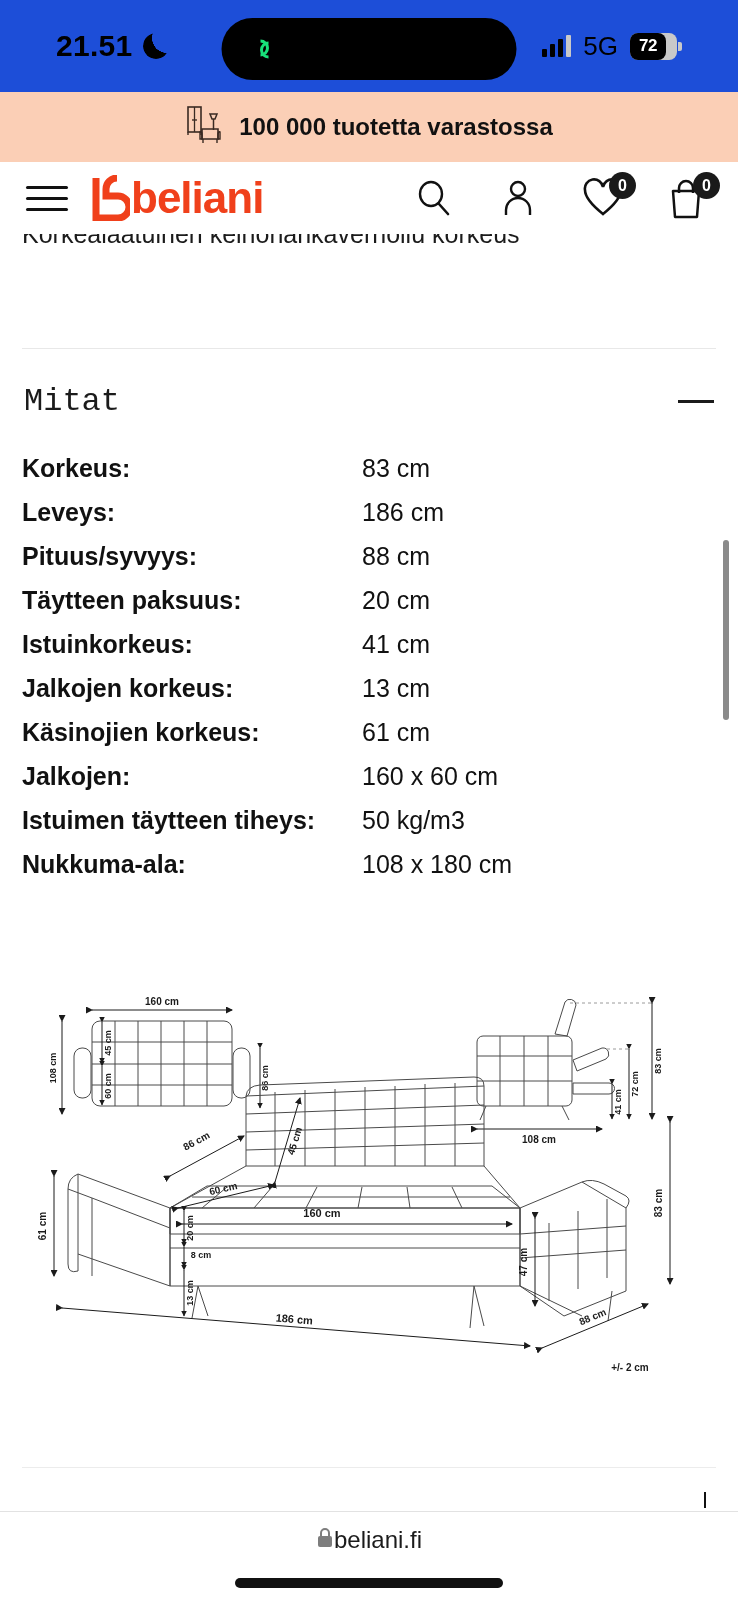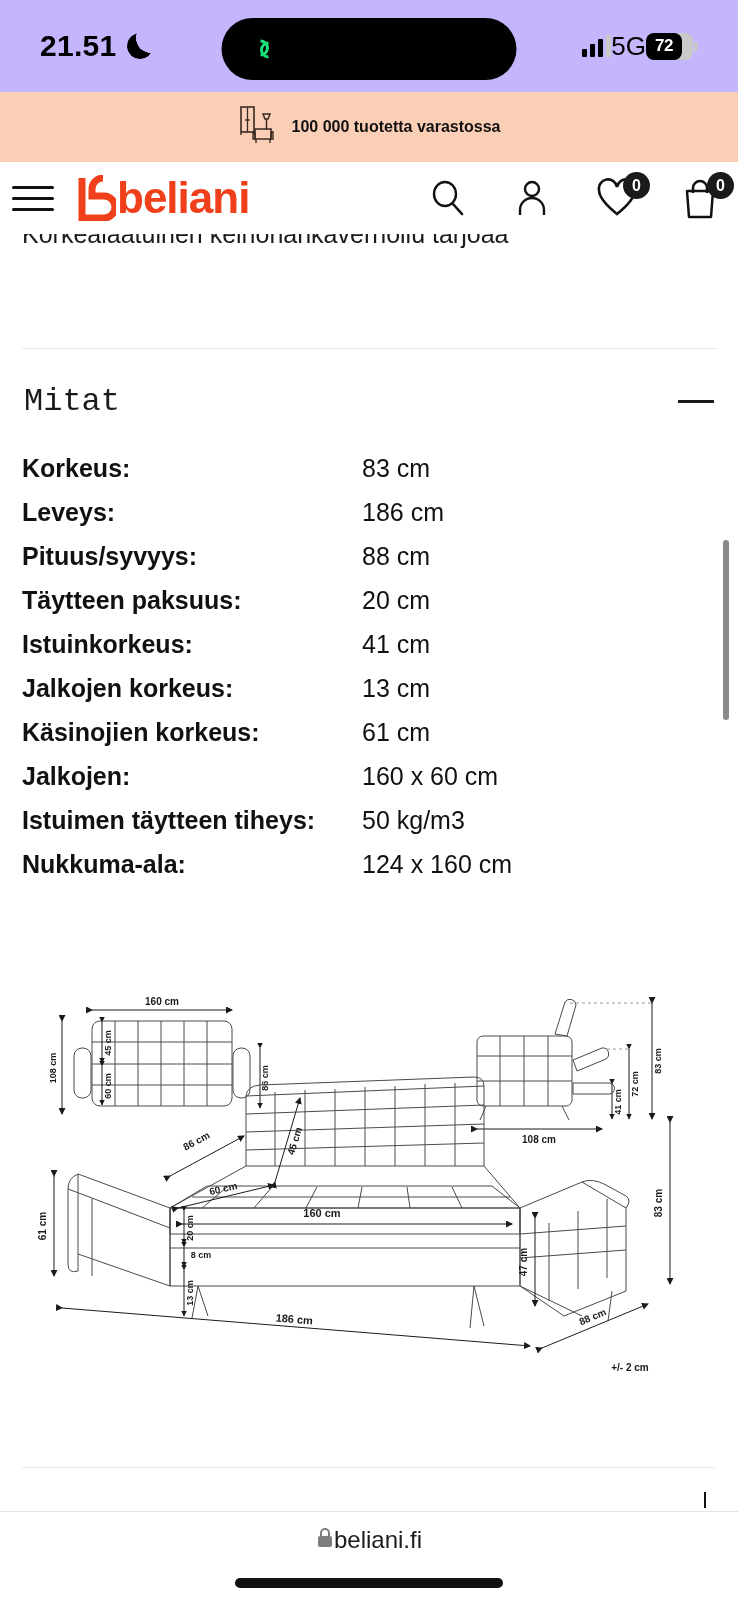--- a/index.html
+++ b/index.html
@@ -13,9 +13,9 @@
 
   
   .statusbar {
-    position: relative; height: 92px; background:#c4b5fd;
+    position: relative; height: 92px; background:#1d4ed8;
     display:flex; align-items:center; justify-content:space-between;
-    padding: 0 40px;
+    padding: 0 56px;
     text-align: right;
   }
   .sb-left { display:flex; align-items:center; gap:10px; }

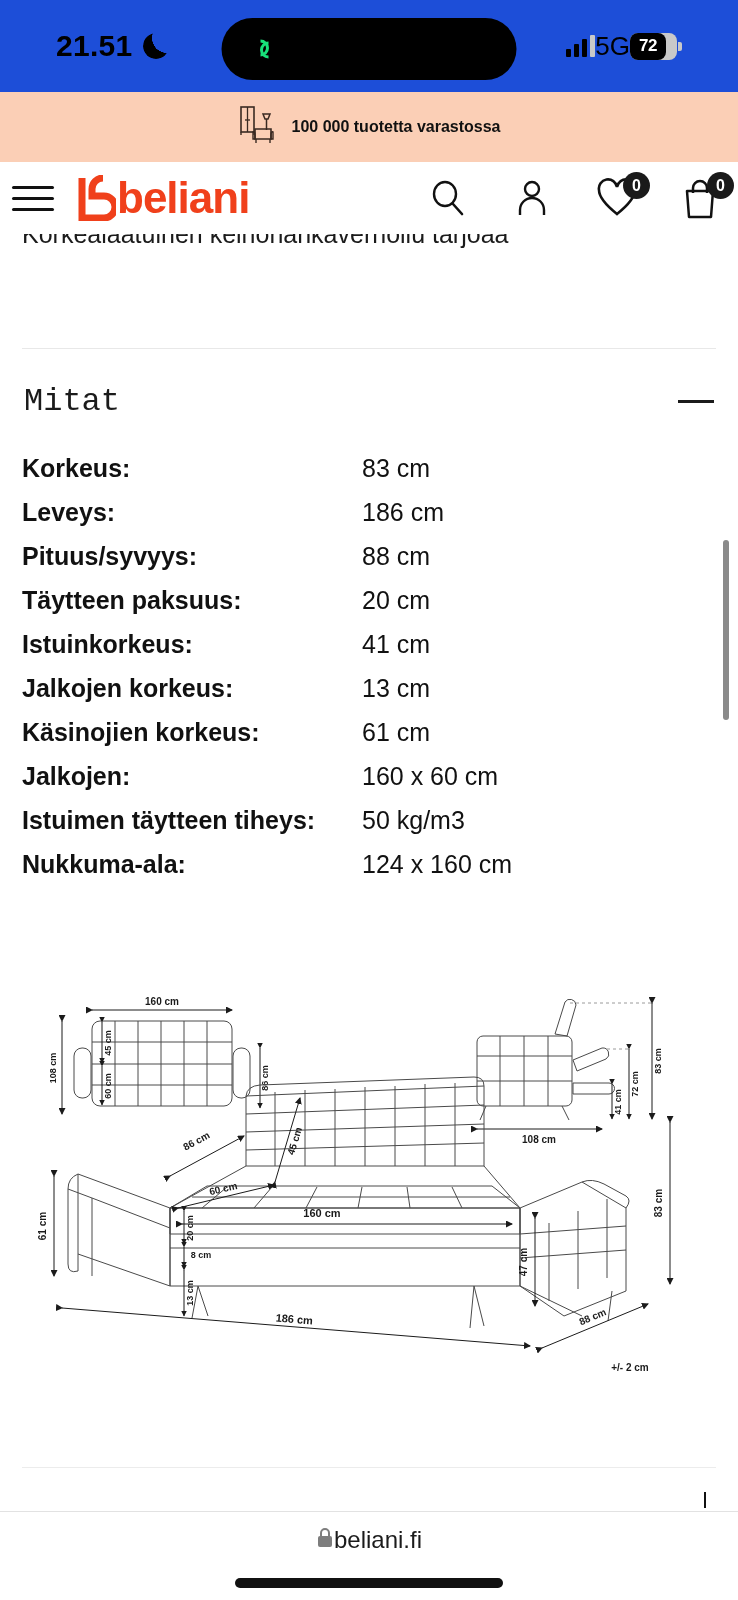--- a/index.html
+++ b/index.html
@@ -34,7 +34,7 @@
   }
   .di-glyph{ width:34px; height:34px; position:relative; }
   .di-glyph svg{ display:block; }
-  .sb-right{ display:flex; align-items:center; }
+  .sb-right{ display:flex; align-items:center; gap:12px; }
   .bars{ display:flex; align-items:flex-end; gap:3px; height:22px; }
   .bars i{ display:block; width:5px; background:#000; border-radius:1px; }
   .bars i:nth-child(1){height:8px;}

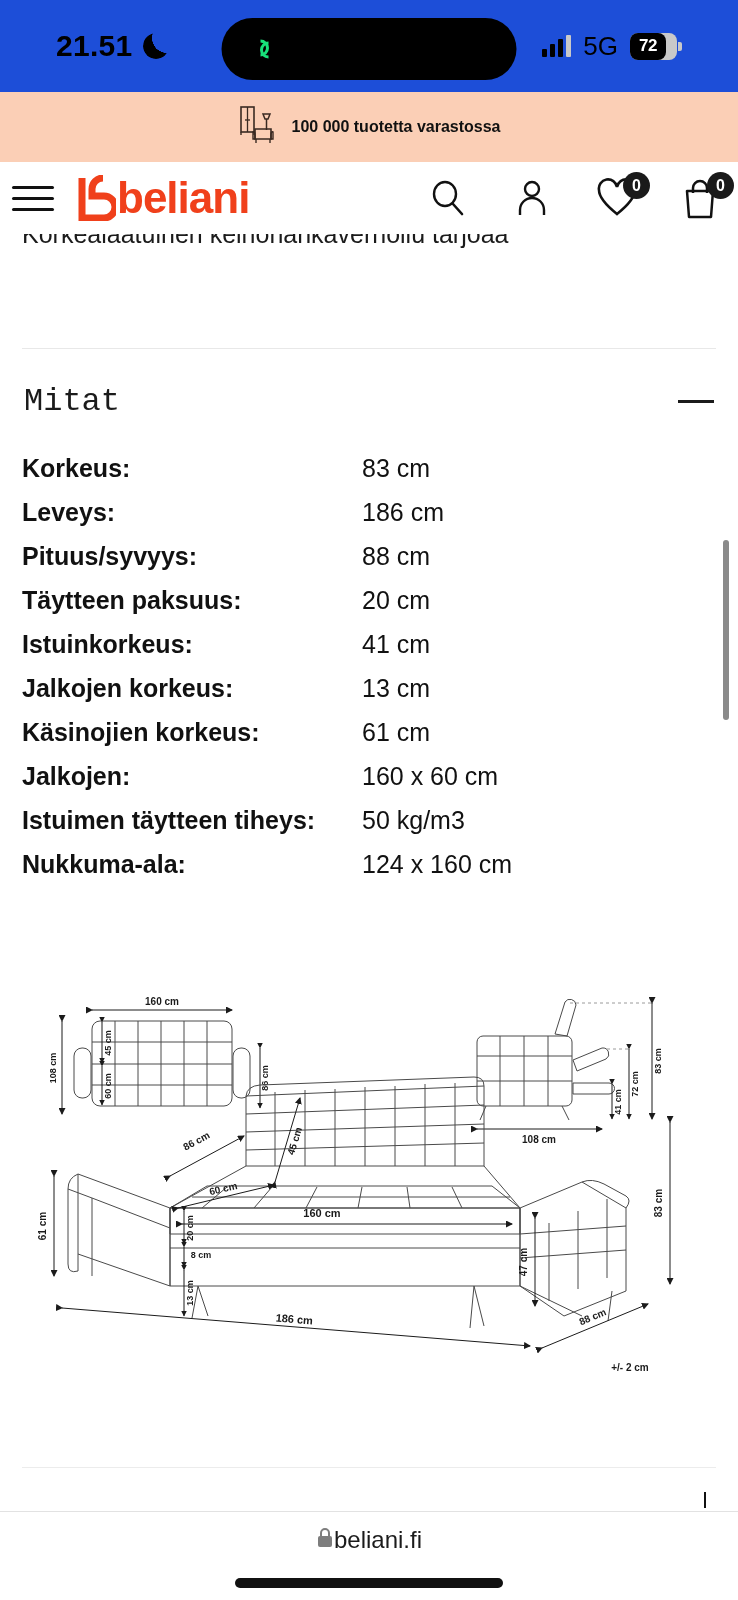--- a/index.html
+++ b/index.html
@@ -64,7 +64,7 @@
     height:70px; background:#fbcfb6;
     display:flex; align-items:center; justify-content:center; gap:14px;
   }
-  .promo-text{ font-size:16px; font-weight:700; color:#111; }
+  .promo-text{ font-size:24px; font-weight:700; color:#111; }
 
   
   .siteheader{

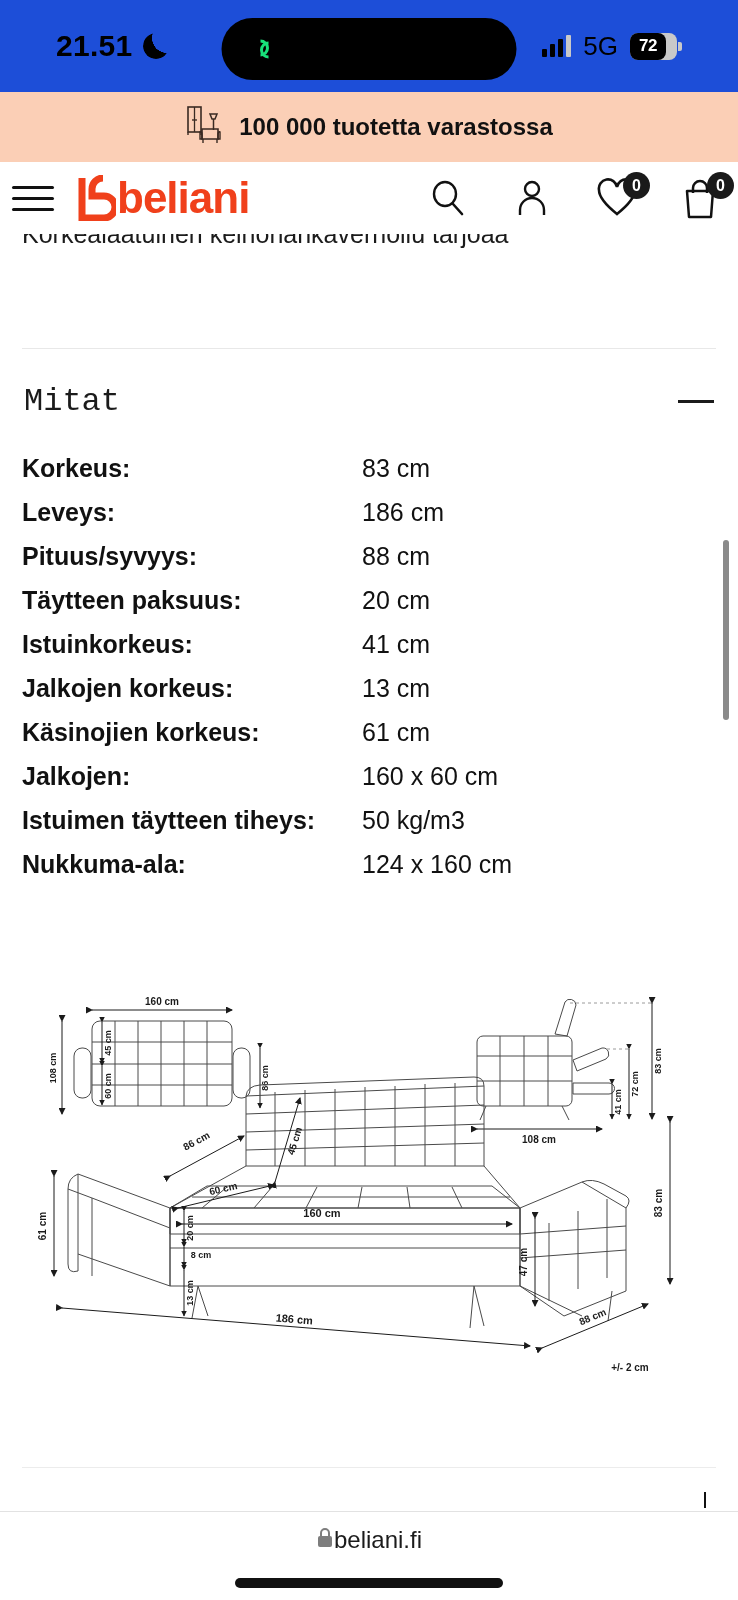--- a/index.html
+++ b/index.html
@@ -69,7 +69,7 @@
   
   .siteheader{
     height:72px; background:#fff; display:flex; align-items:center;
-    padding:0 12px; gap:0; position:relative; z-index:5;
+    padding:0 26px; gap:0; position:relative; z-index:5;
   }
   .hamburger{ width:42px; display:flex; flex-direction:column; gap:8px; cursor:pointer;}
   .hamburger span{ display:block; height:3px; background:#111; border-radius:2px; }

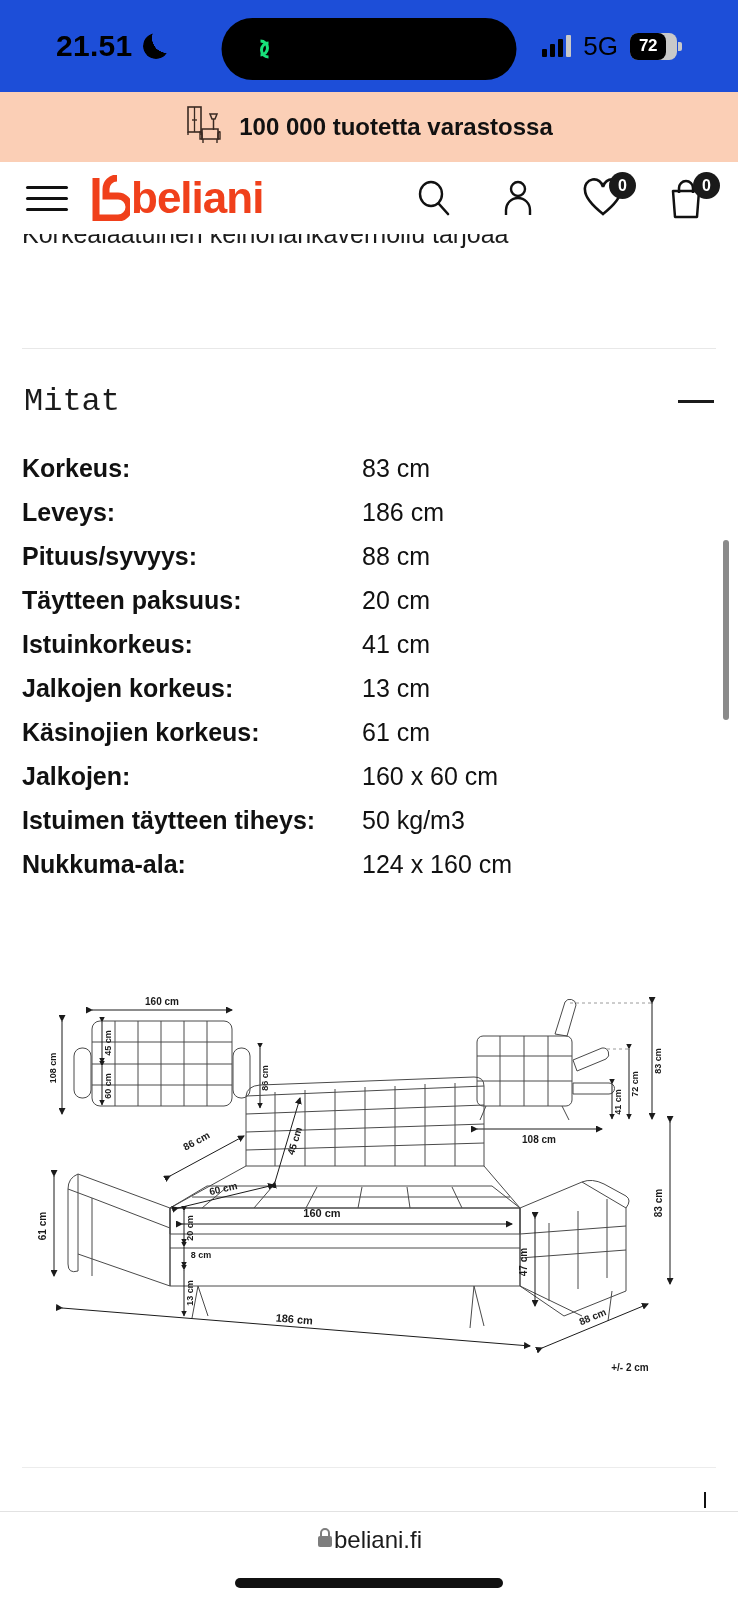--- a/index.html
+++ b/index.html
@@ -242,7 +242,7 @@
   <div class="content">
 
     <div class="desc-clip">
-      <div class="desc-line top">Korkealaatuinen keinonahkaverhoilu tarjoaa</div>
+      <div class="desc-line top">Korkealaatuinen keinonahkaverhoilu korkeus</div>
     </div>
 
     <div class="divider"></div>

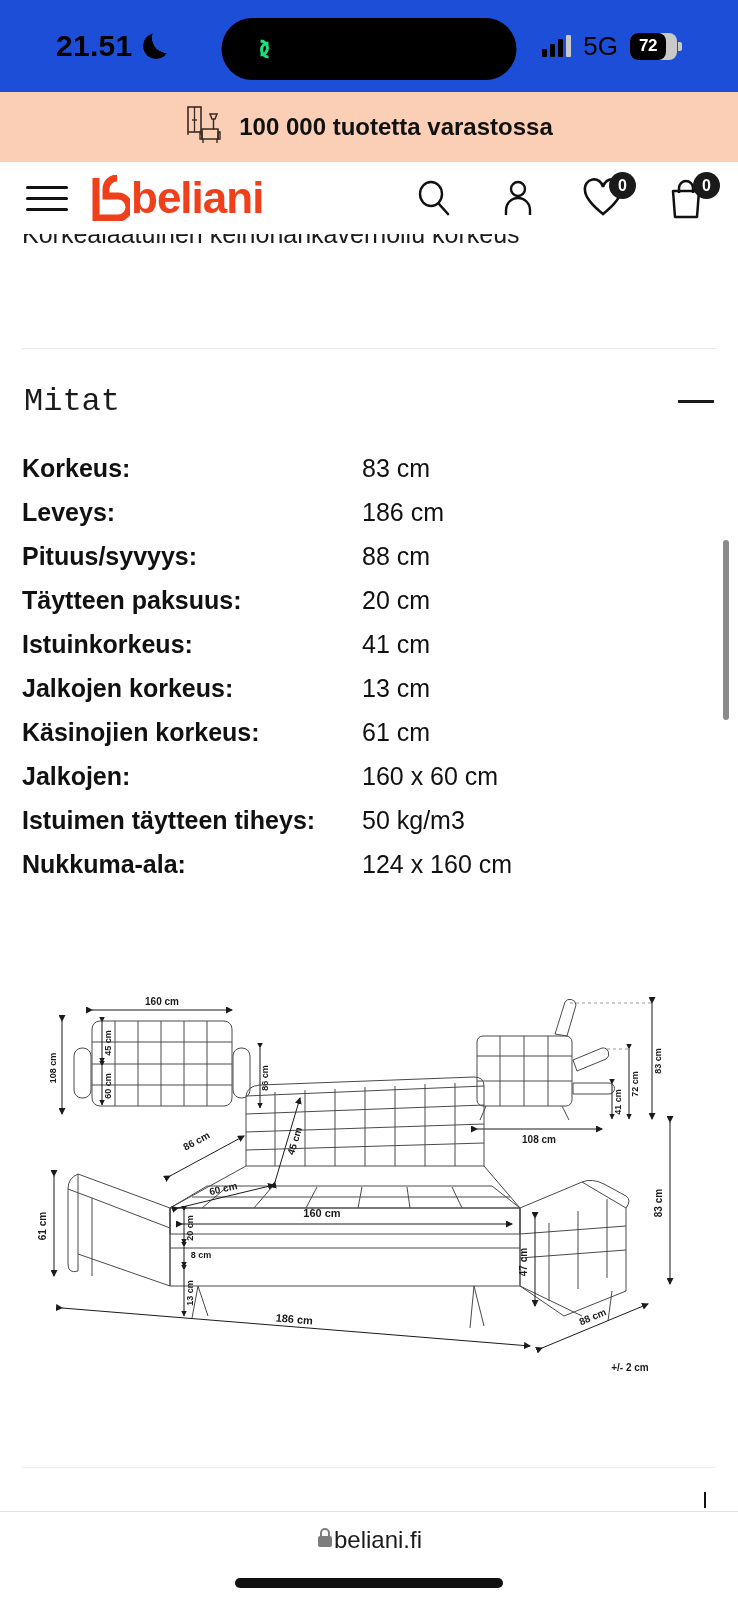--- a/index.html
+++ b/index.html
@@ -292,7 +292,7 @@
           </tr>
         <tr>
             <td class="k">Nukkuma-ala:</td>
-            <td class="v">124 x 160 cm</td>
+            <td class="v">108 x 180 cm</td>
           </tr>
       </tbody>
     </table>

